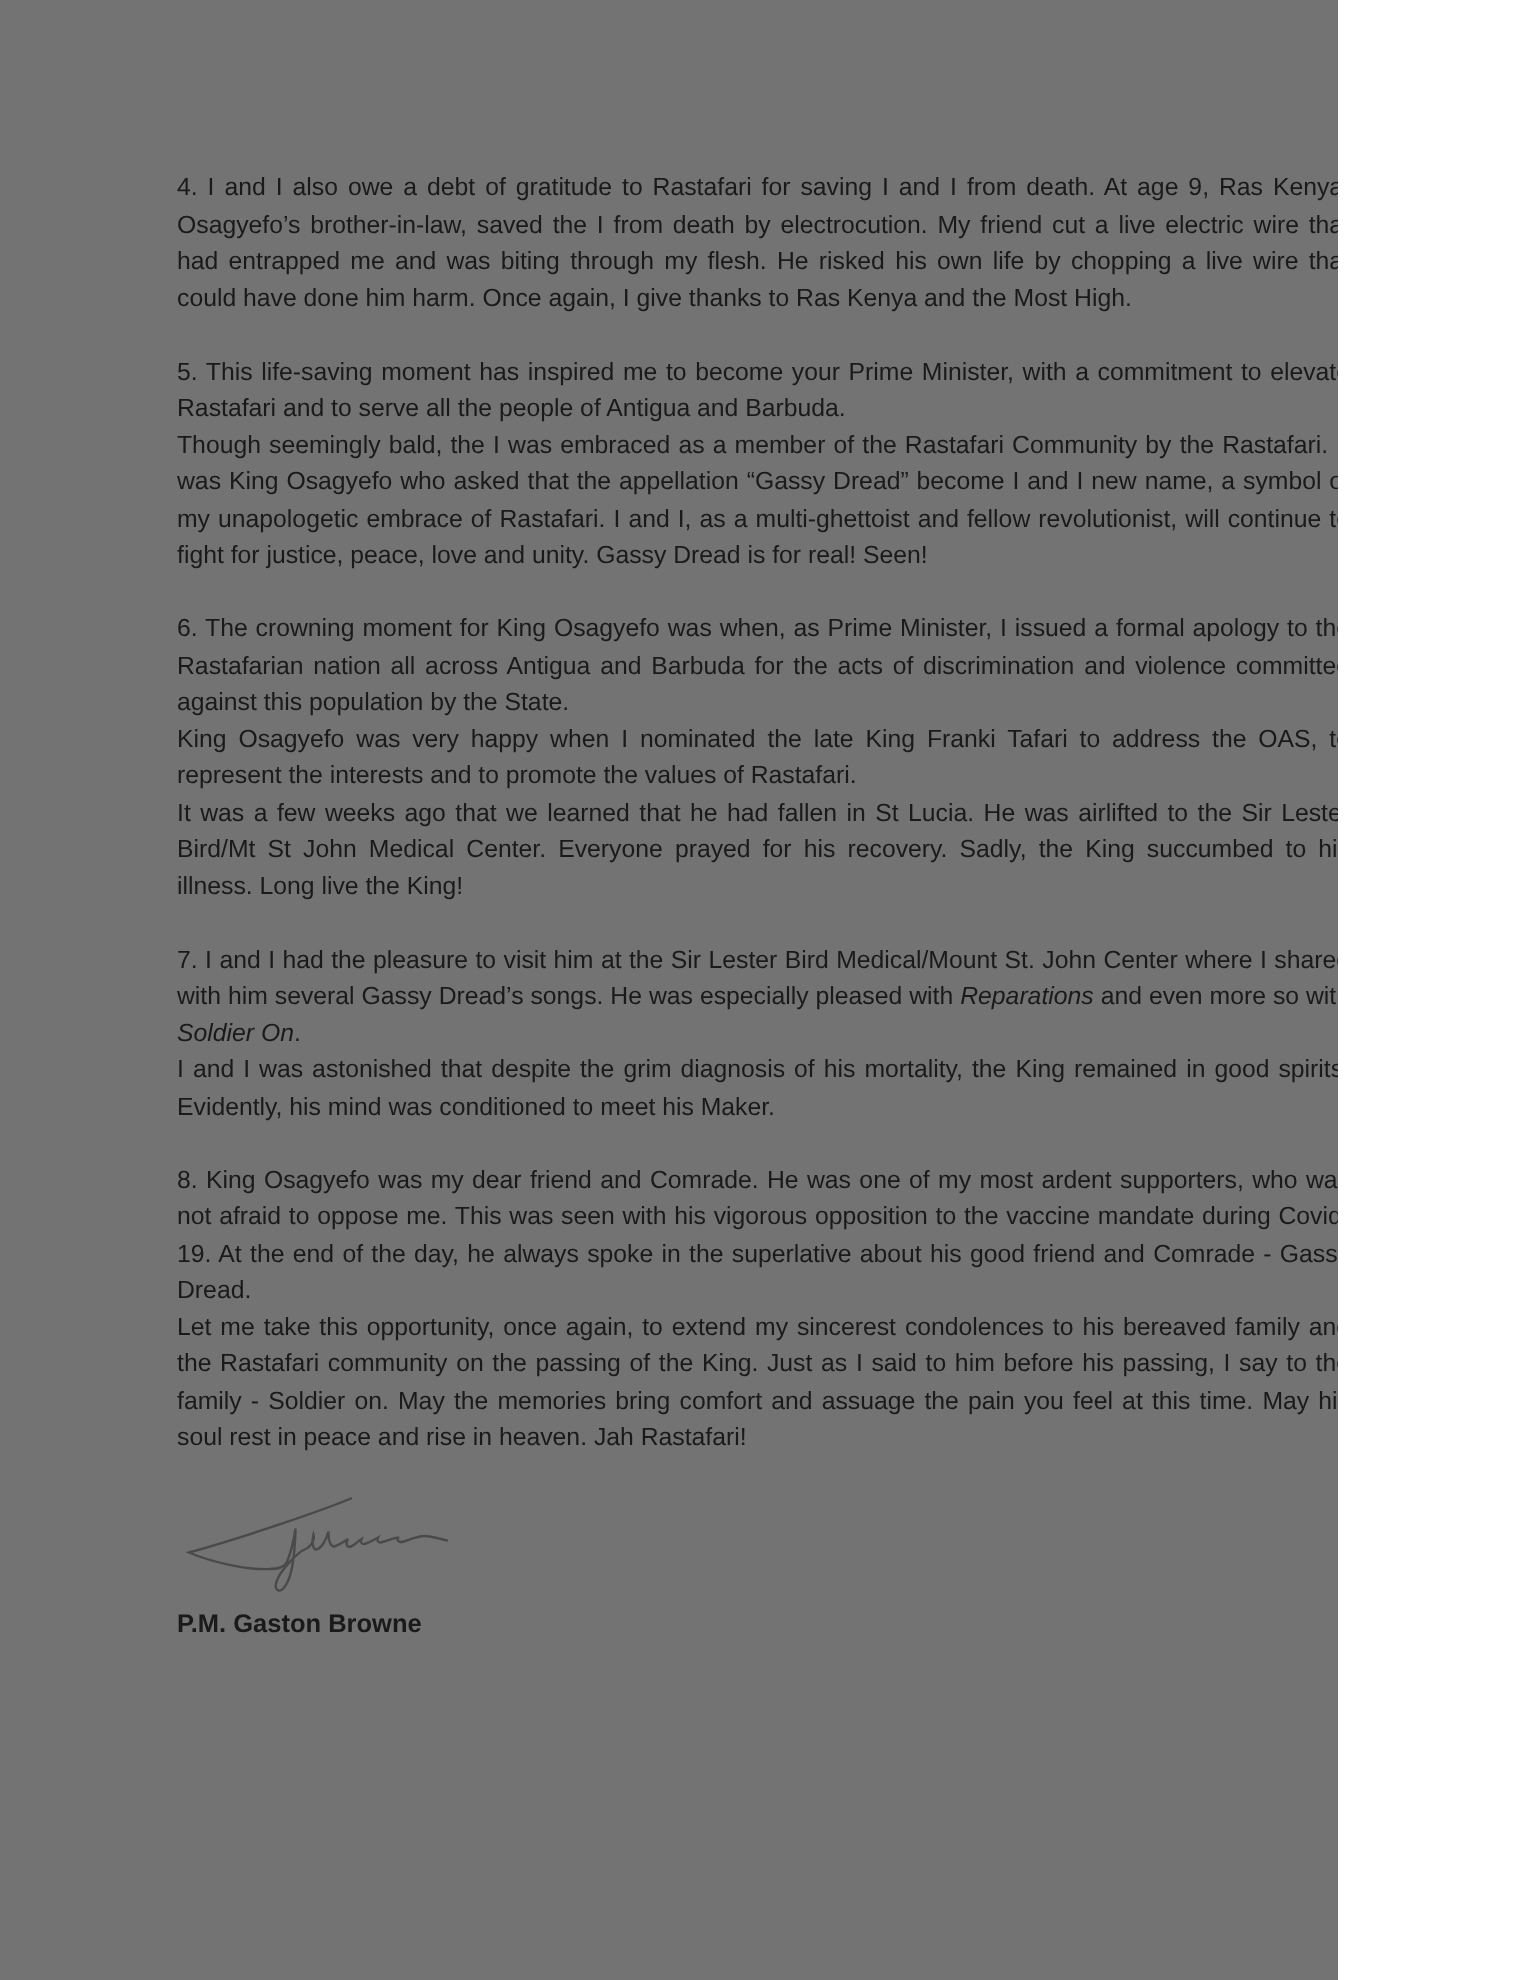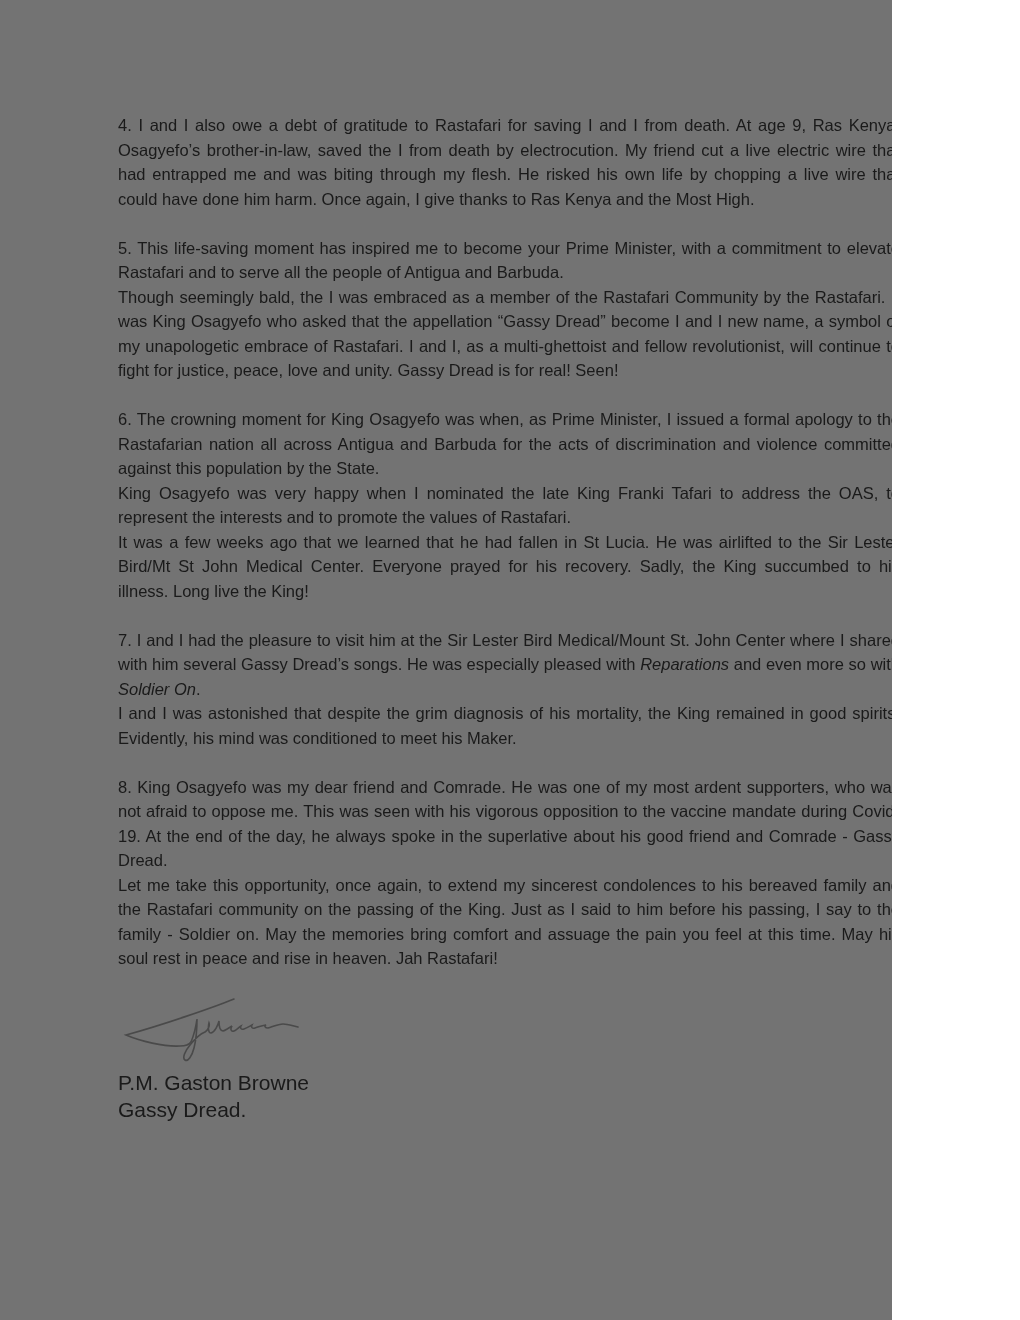--- a/index.html
+++ b/index.html
@@ -38,9 +38,10 @@
   }
   .signature svg { display: block; }
   .closing {
-    font-size: 21px;
+    font-size: 17px;
     line-height: 27px;
     color: #1a1a1a;
+    font-weight: bold;
   }
 </style>
 </head>

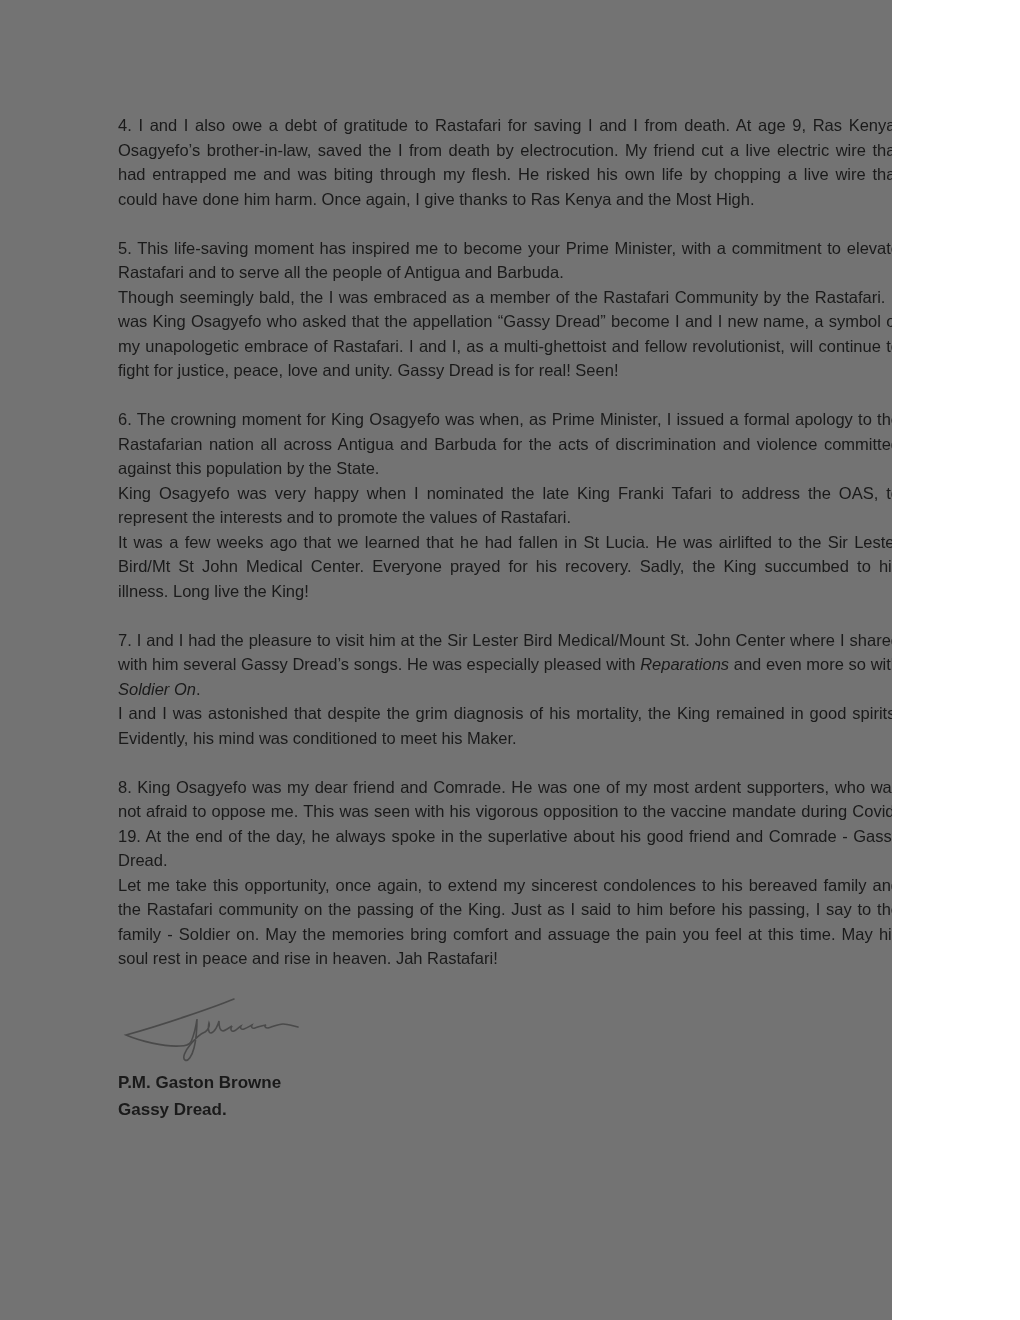--- a/index.html
+++ b/index.html
@@ -62,7 +62,6 @@
       </div>
       <div class="closing">
         <div>P.M. Gaston Browne</div>
-        <div>Gassy Dread.</div>
       </div>
     </div>
 </div>

